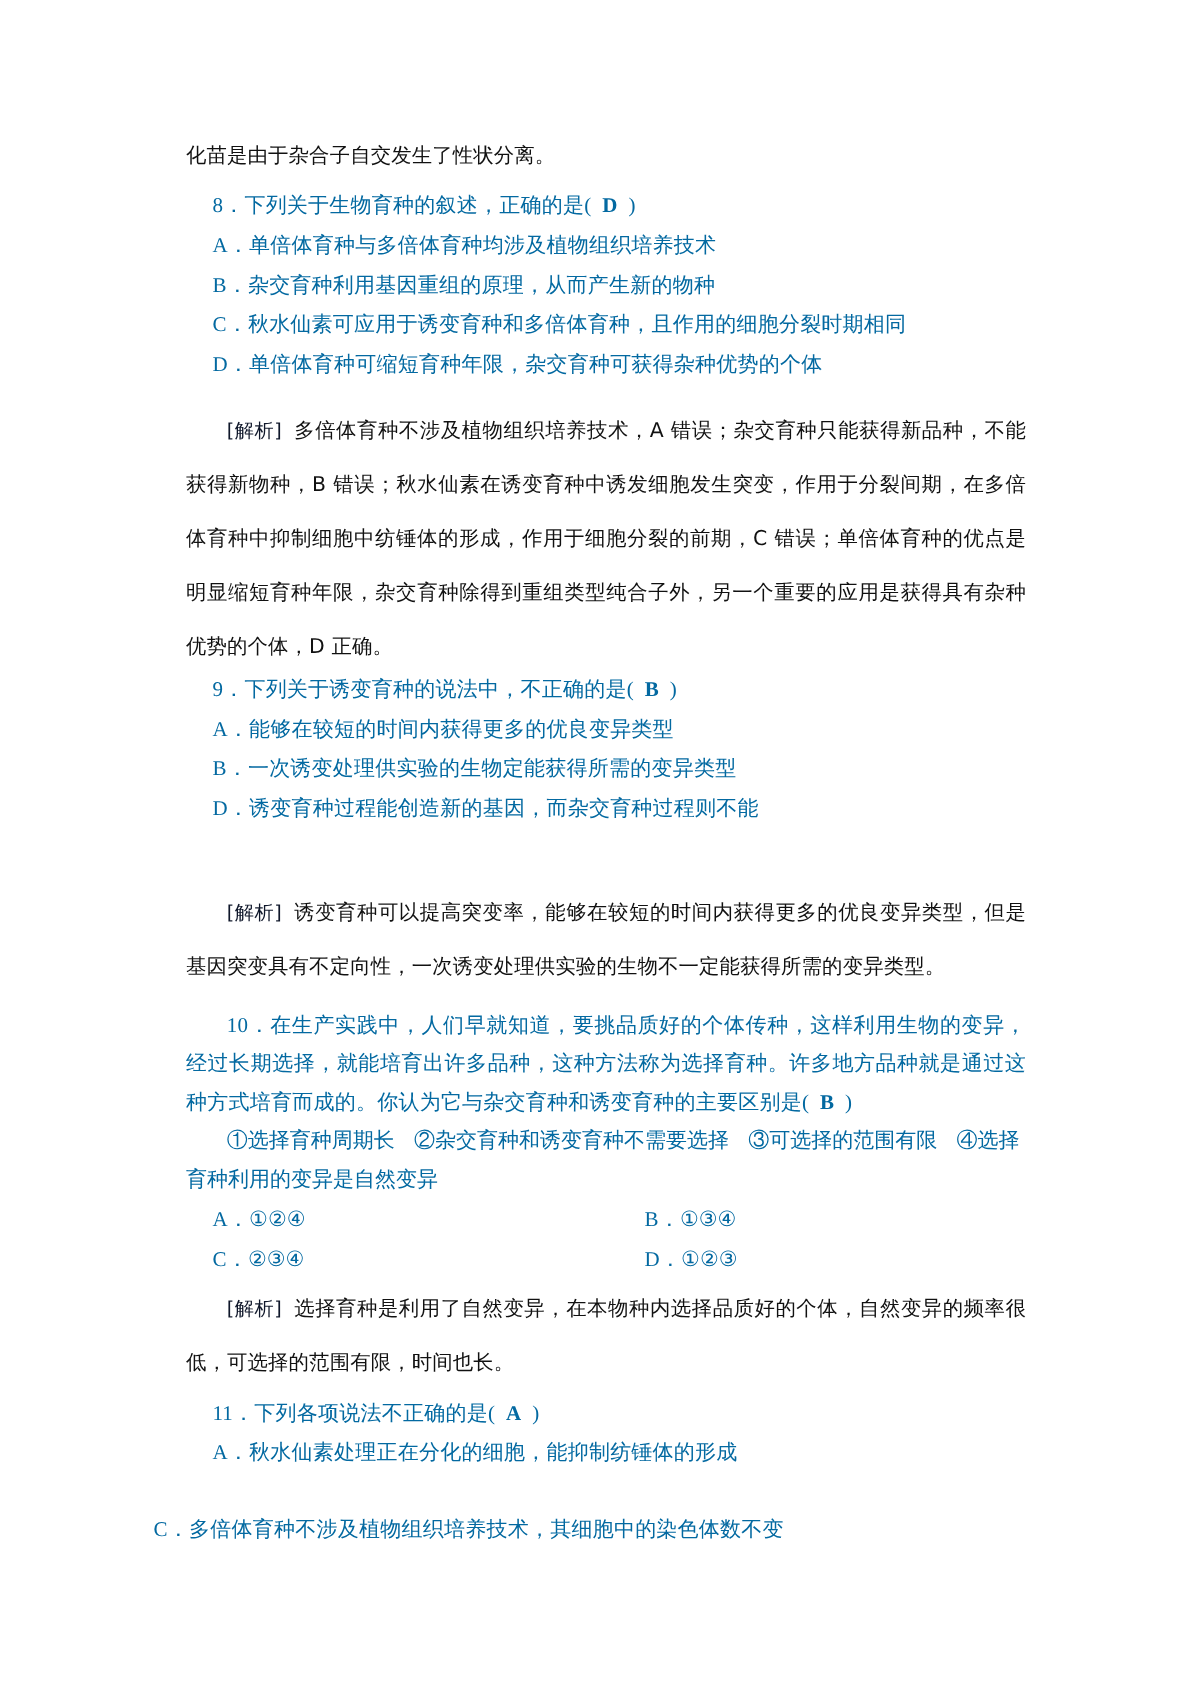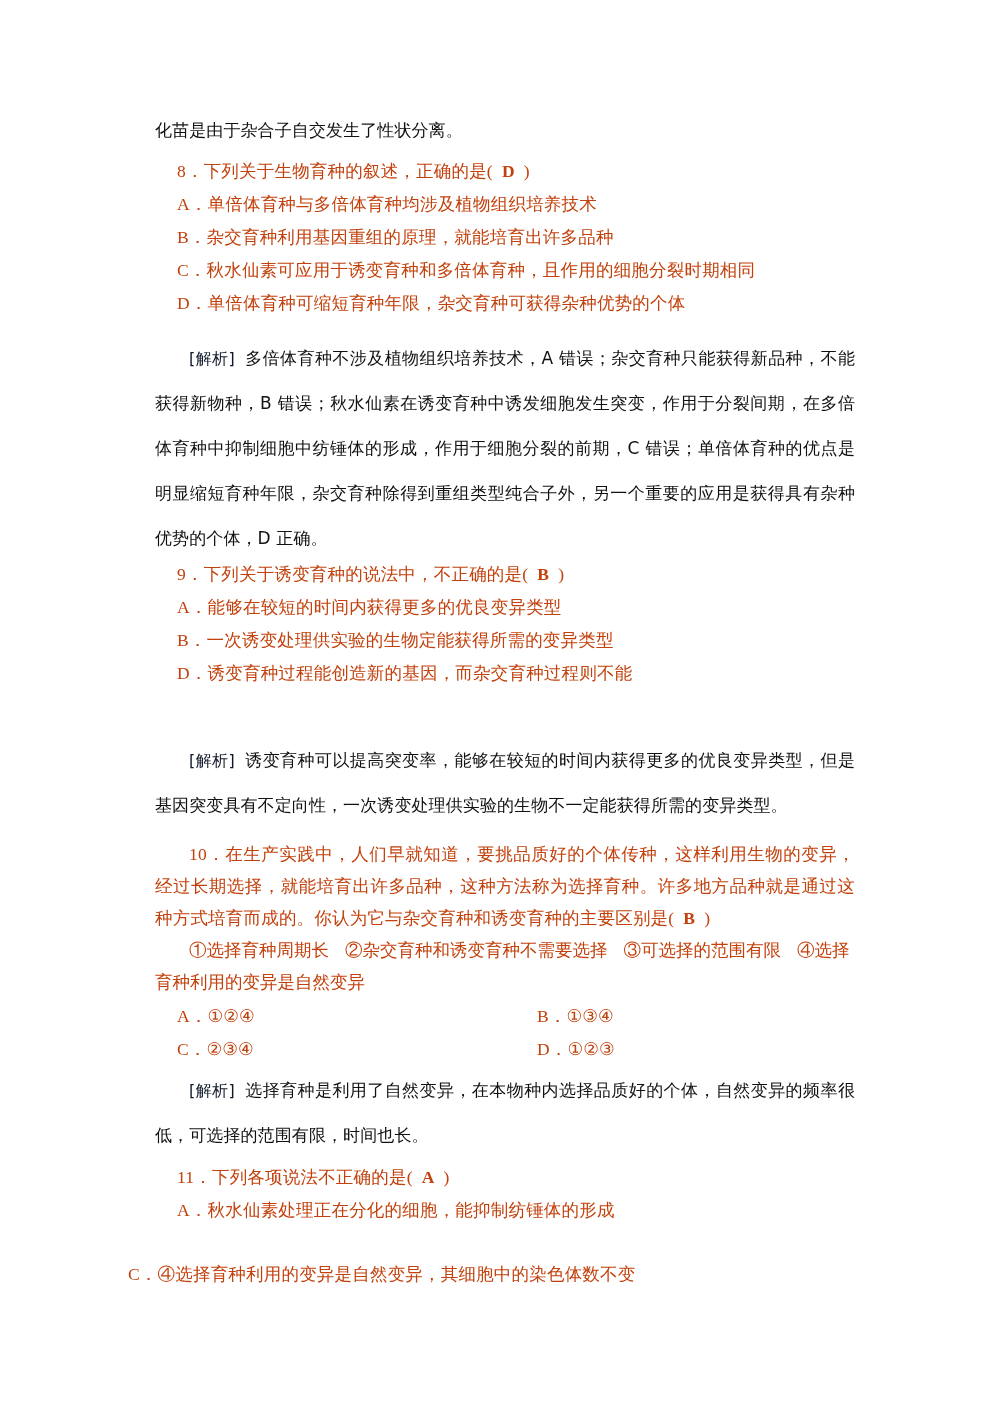--- a/index.html
+++ b/index.html
@@ -36,7 +36,7 @@
     font-family: "Liberation Serif", "DejaVu Serif", serif;
     font-size: 17.5px;
     line-height: 33px;
-    color: #c2410c;
+    color: #0369a1;
     letter-spacing: 0.2px;
   }
 

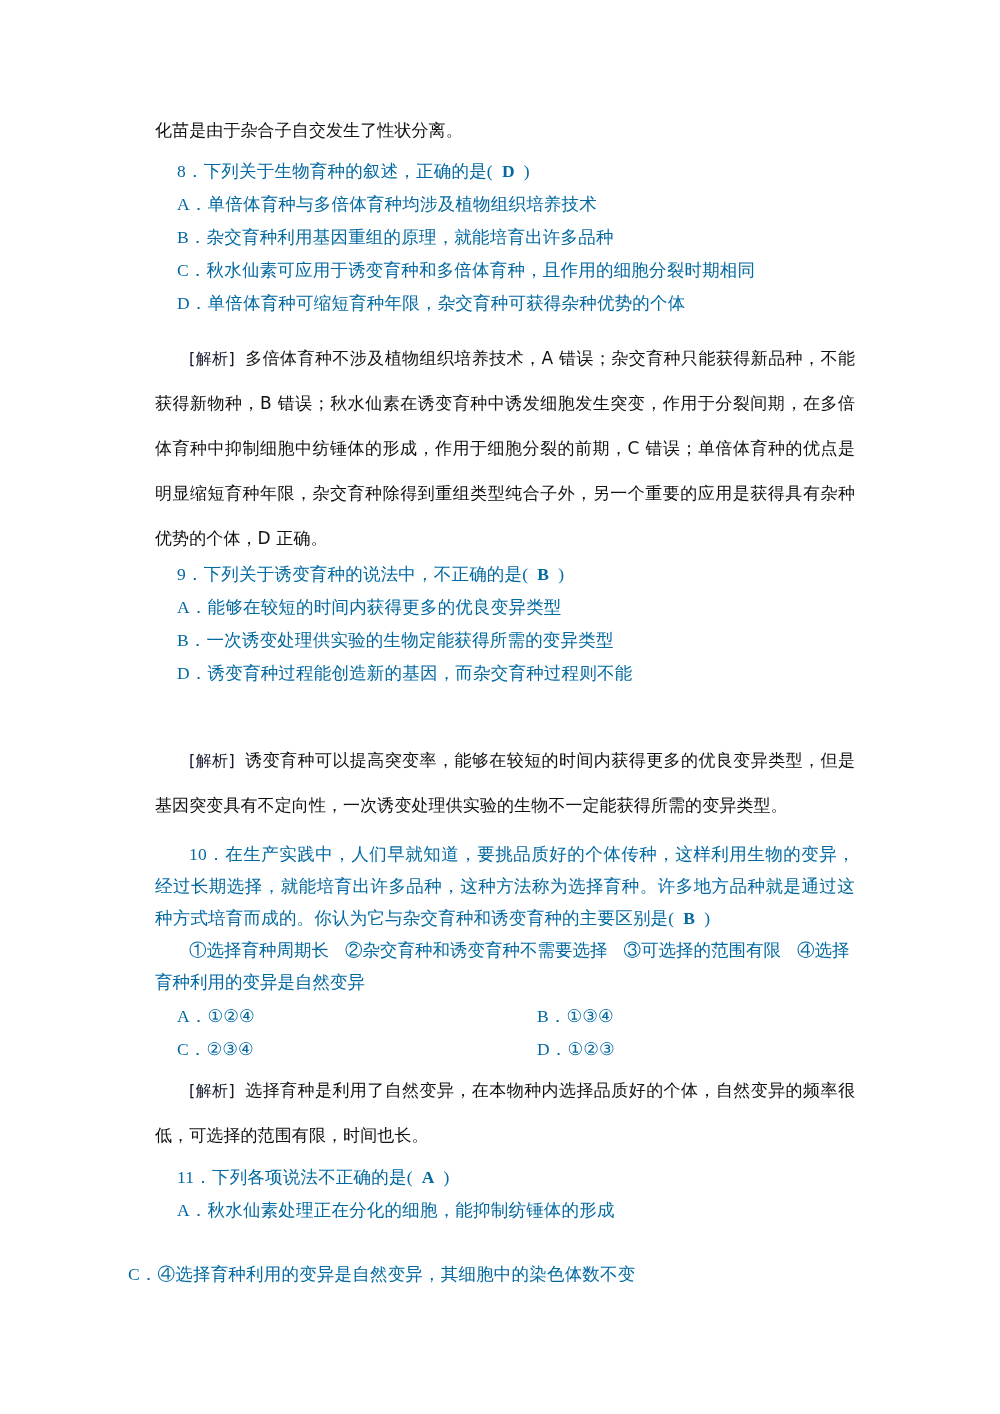--- a/index.html
+++ b/index.html
@@ -122,7 +122,7 @@
 
   <div class="block serif indent-opt" id="q8-options">
     <div class="opt-row">A．单倍体育种与多倍体育种均涉及植物组织培养技术</div>
-    <div class="opt-row">B．杂交育种利用基因重组的原理，就能培育出许多品种</div>
+    <div class="opt-row">B．杂交育种利用基因重组的原理，从而产生新的物种</div>
     <div class="opt-row">C．秋水仙素可应用于诱变育种和多倍体育种，且作用的细胞分裂时期相同</div>
     <div class="opt-row">D．单倍体育种可缩短育种年限，杂交育种可获得杂种优势的个体</div>
   </div>

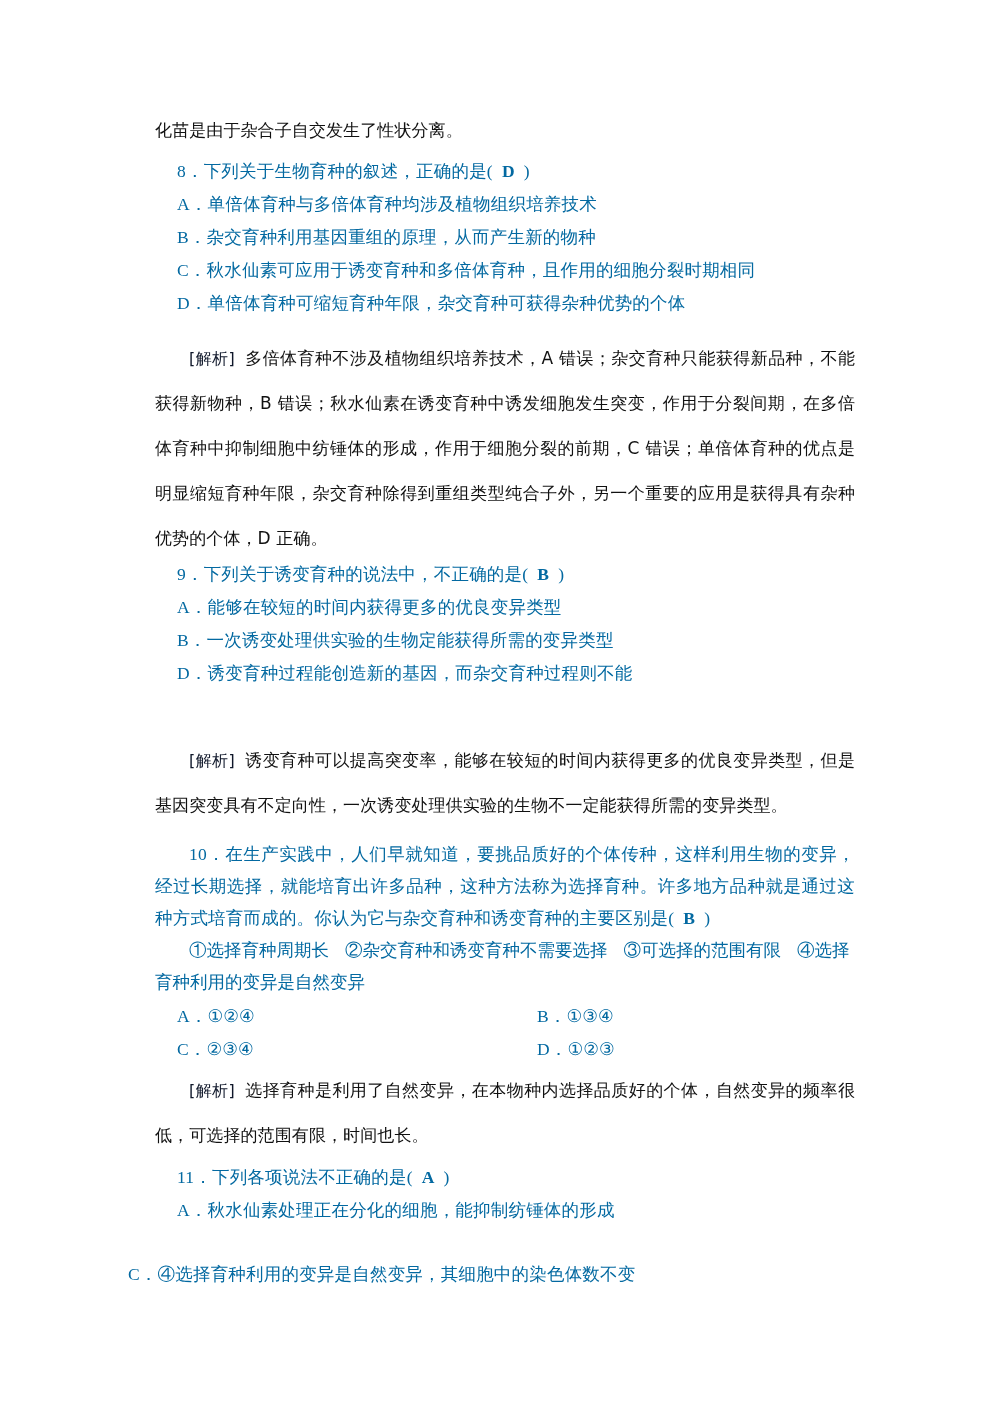--- a/index.html
+++ b/index.html
@@ -176,7 +176,7 @@
     <div class="opt-row">A．秋水仙素处理正在分化的细胞，能抑制纺锤体的形成</div>
   </div>
 
-  <div class="block serif" id="q11-option-c">C．④选择育种利用的变异是自然变异，其细胞中的染色体数不变</div>
+  <div class="block serif" id="q11-option-c">C．多倍体育种不涉及植物组织培养技术，其细胞中的染色体数不变</div>
 
 </div>
 

